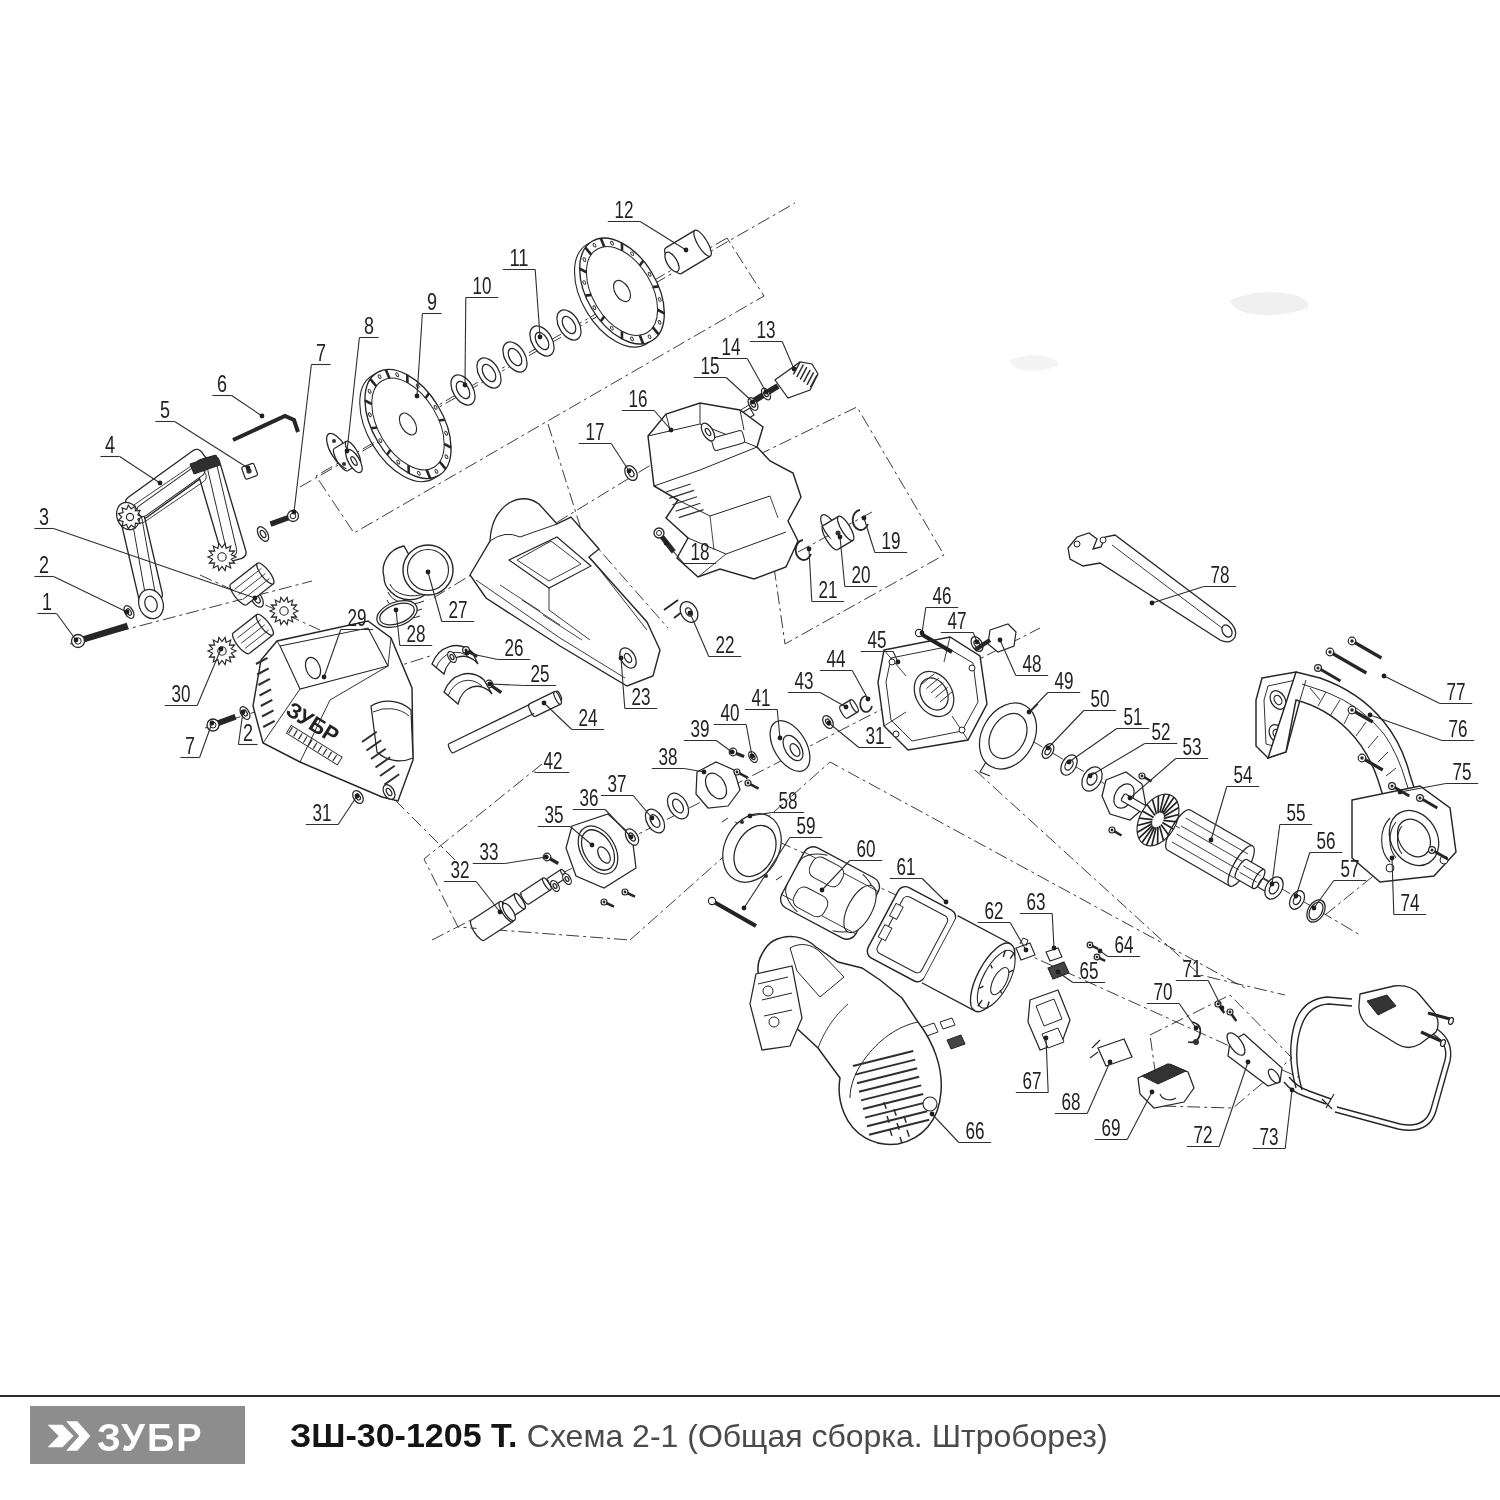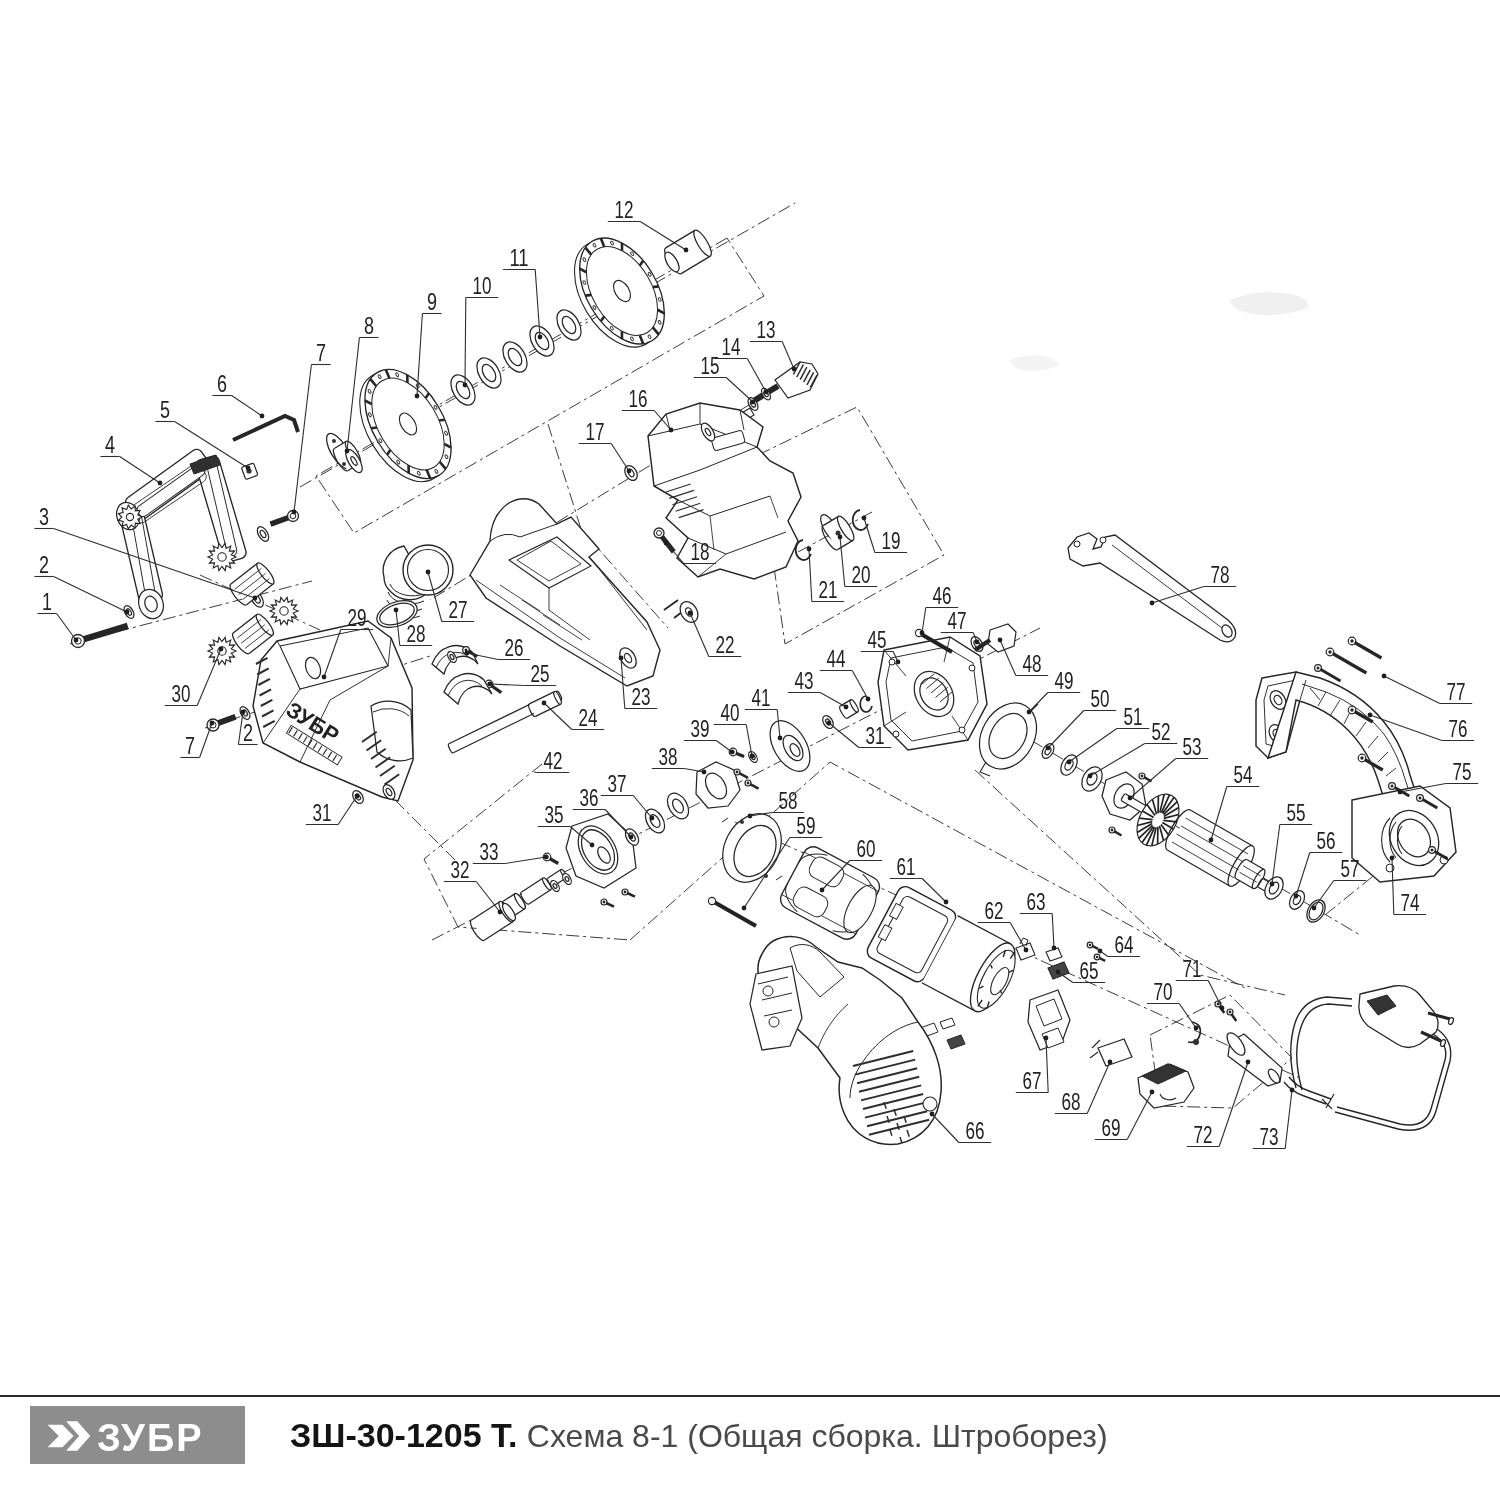--- a/index.html
+++ b/index.html
@@ -1127,6 +1127,6 @@
 </svg>
 <div class="brand">ЗУБР</div>
 
-<div class="title">ЗШ-30-1205&nbsp;Т. <span>Схема 8-1 (Общая сборка. Штроборез)</span></div>
+<div class="title">ЗШ-30-1205&nbsp;Т. <span>Схема 2-1 (Общая сборка. Штроборез)</span></div>
 
 </body></html>

